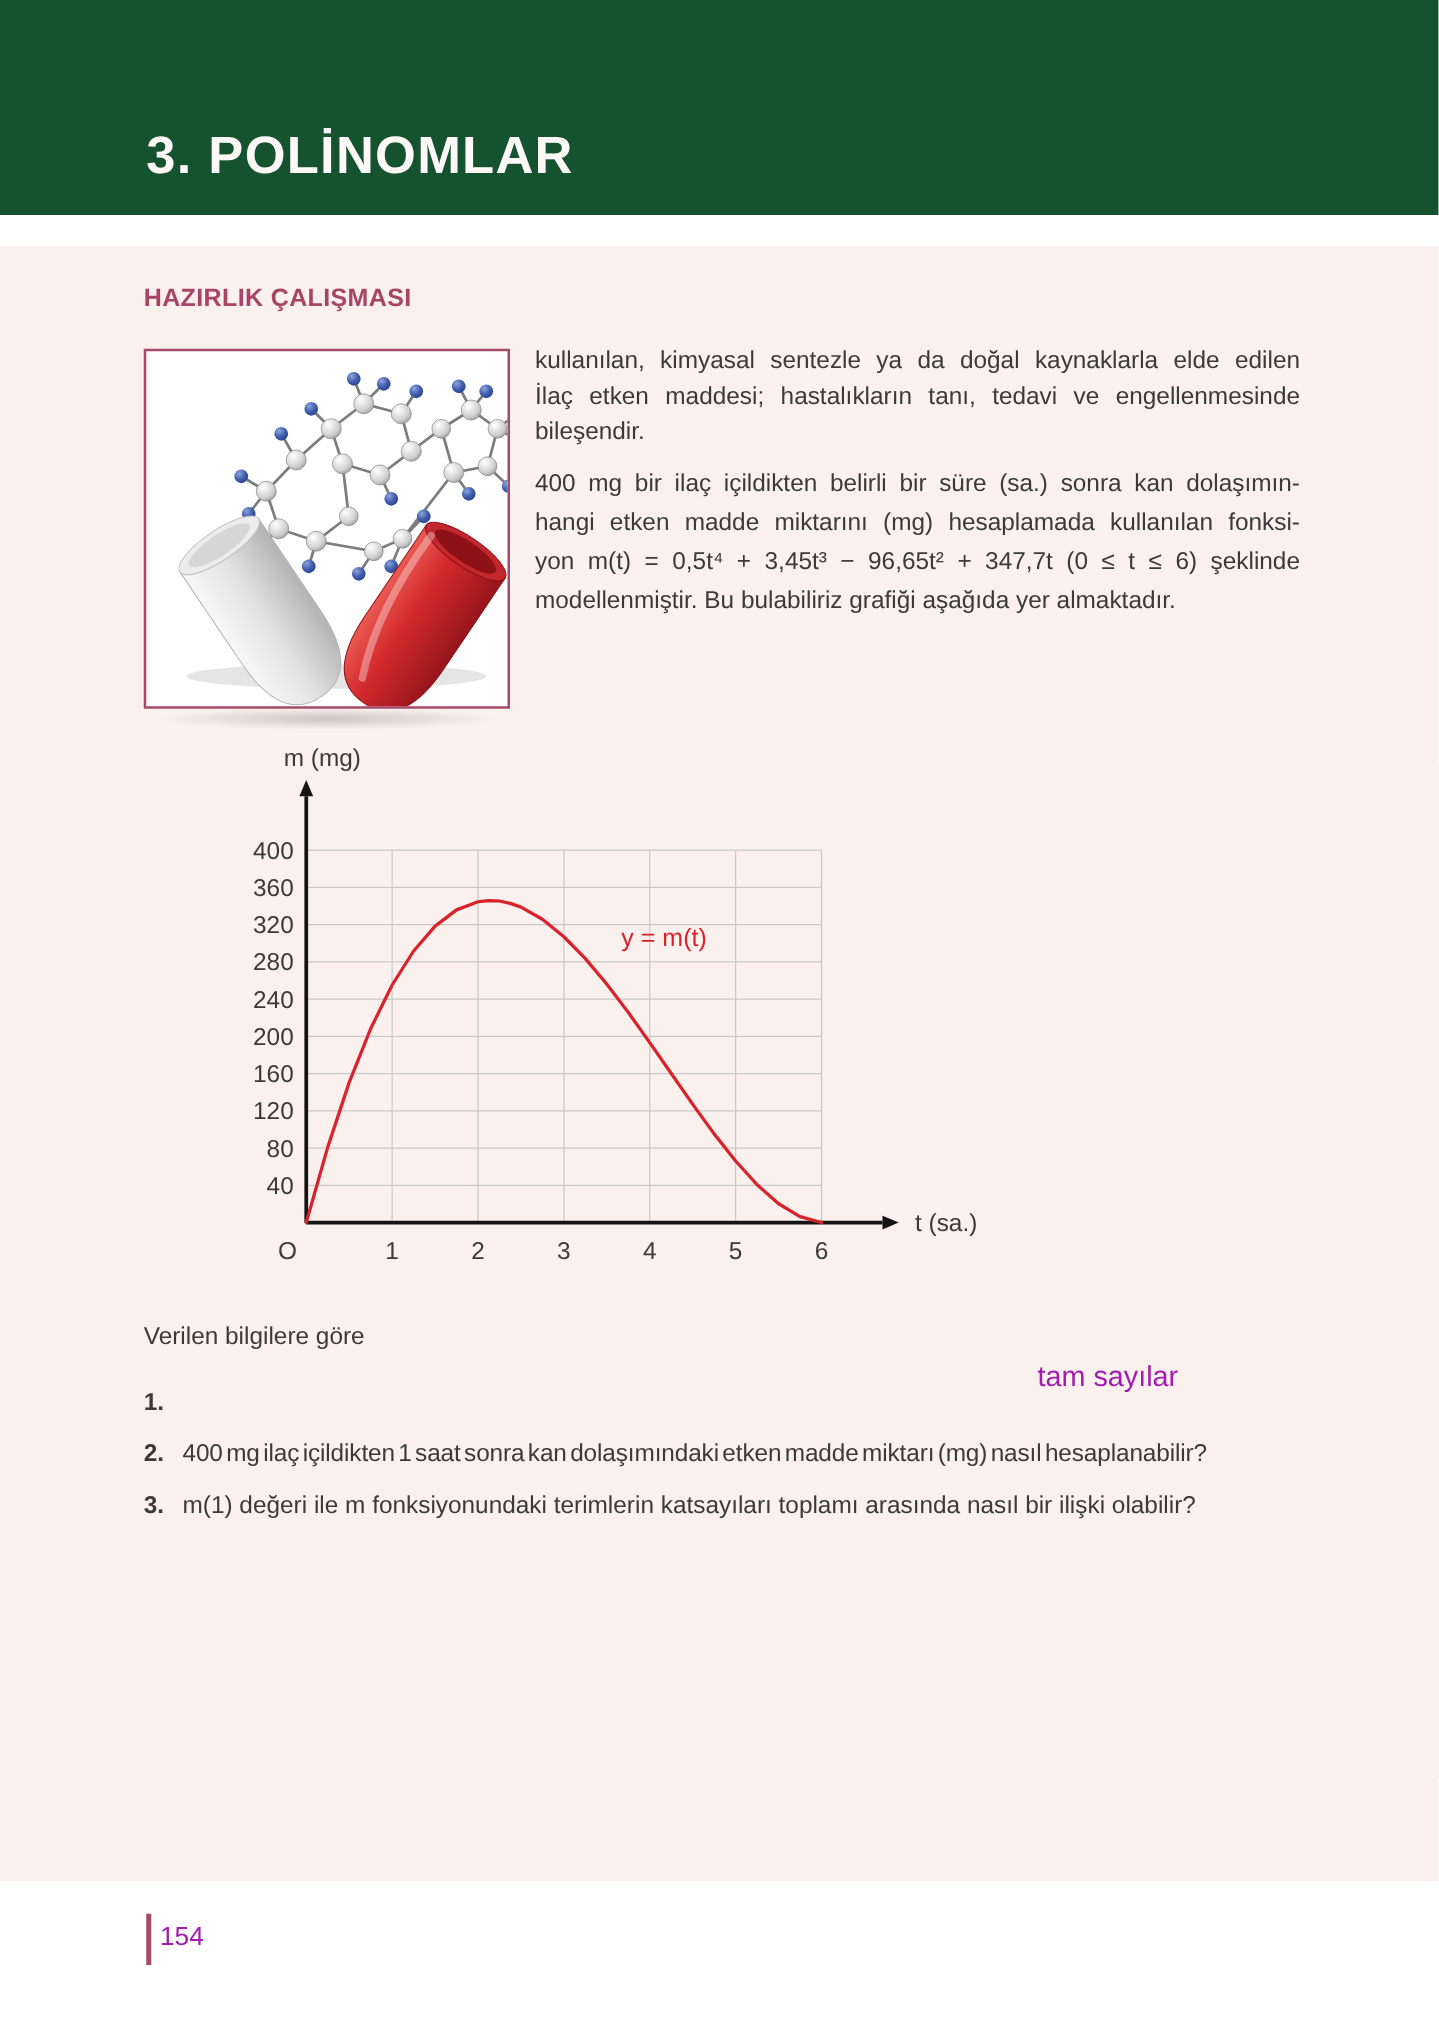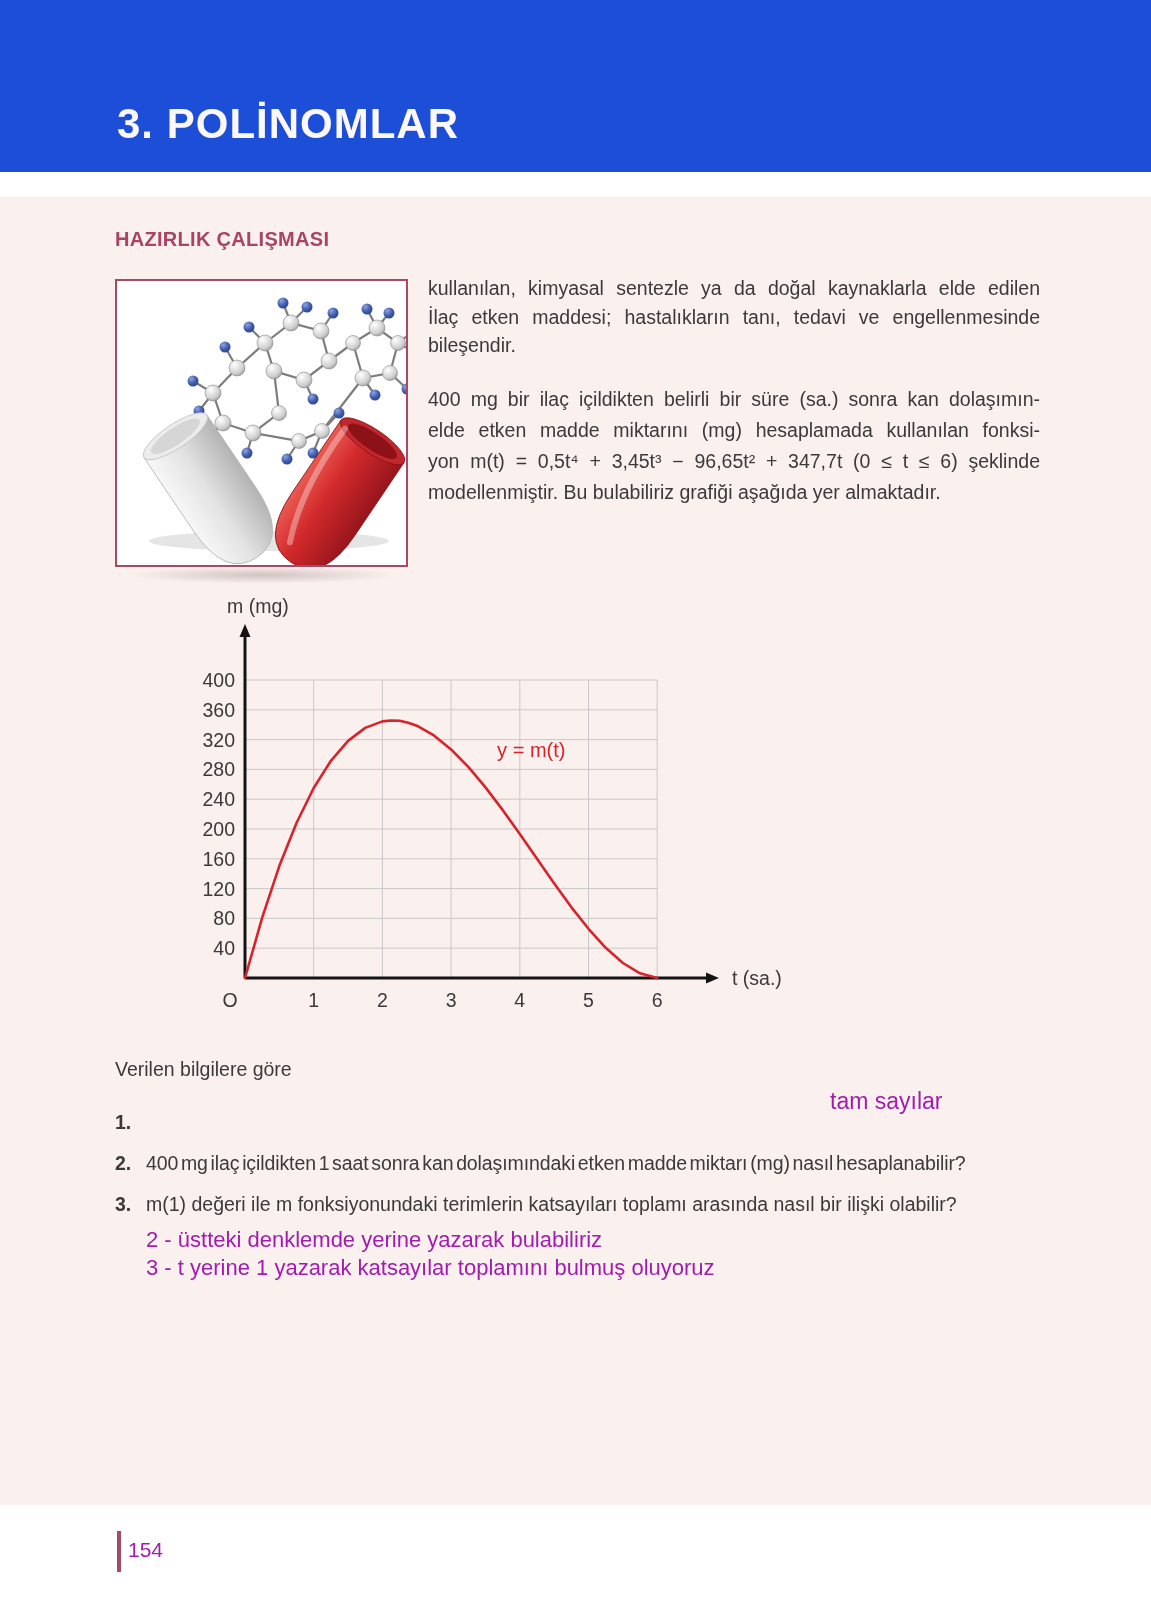--- a/index.html
+++ b/index.html
@@ -8,7 +8,7 @@
     font-family:"Liberation Sans","DejaVu Sans",sans-serif;color:#3a3a3a;
   }
   
-  .band{position:absolute;left:0;top:0;width:1151px;height:172px;background:#1d4ed8;}
+  .band{position:absolute;left:0;top:0;width:1151px;height:172px;background:#14532d;}
   .band h1{position:absolute;left:117px;top:100px;margin:0;font-size:42px;font-weight:700;color:#fdf8f8;letter-spacing:1px;}
   
   .sheet{position:absolute;left:0;top:197px;width:1151px;height:1308px;background:#faf0ee;}

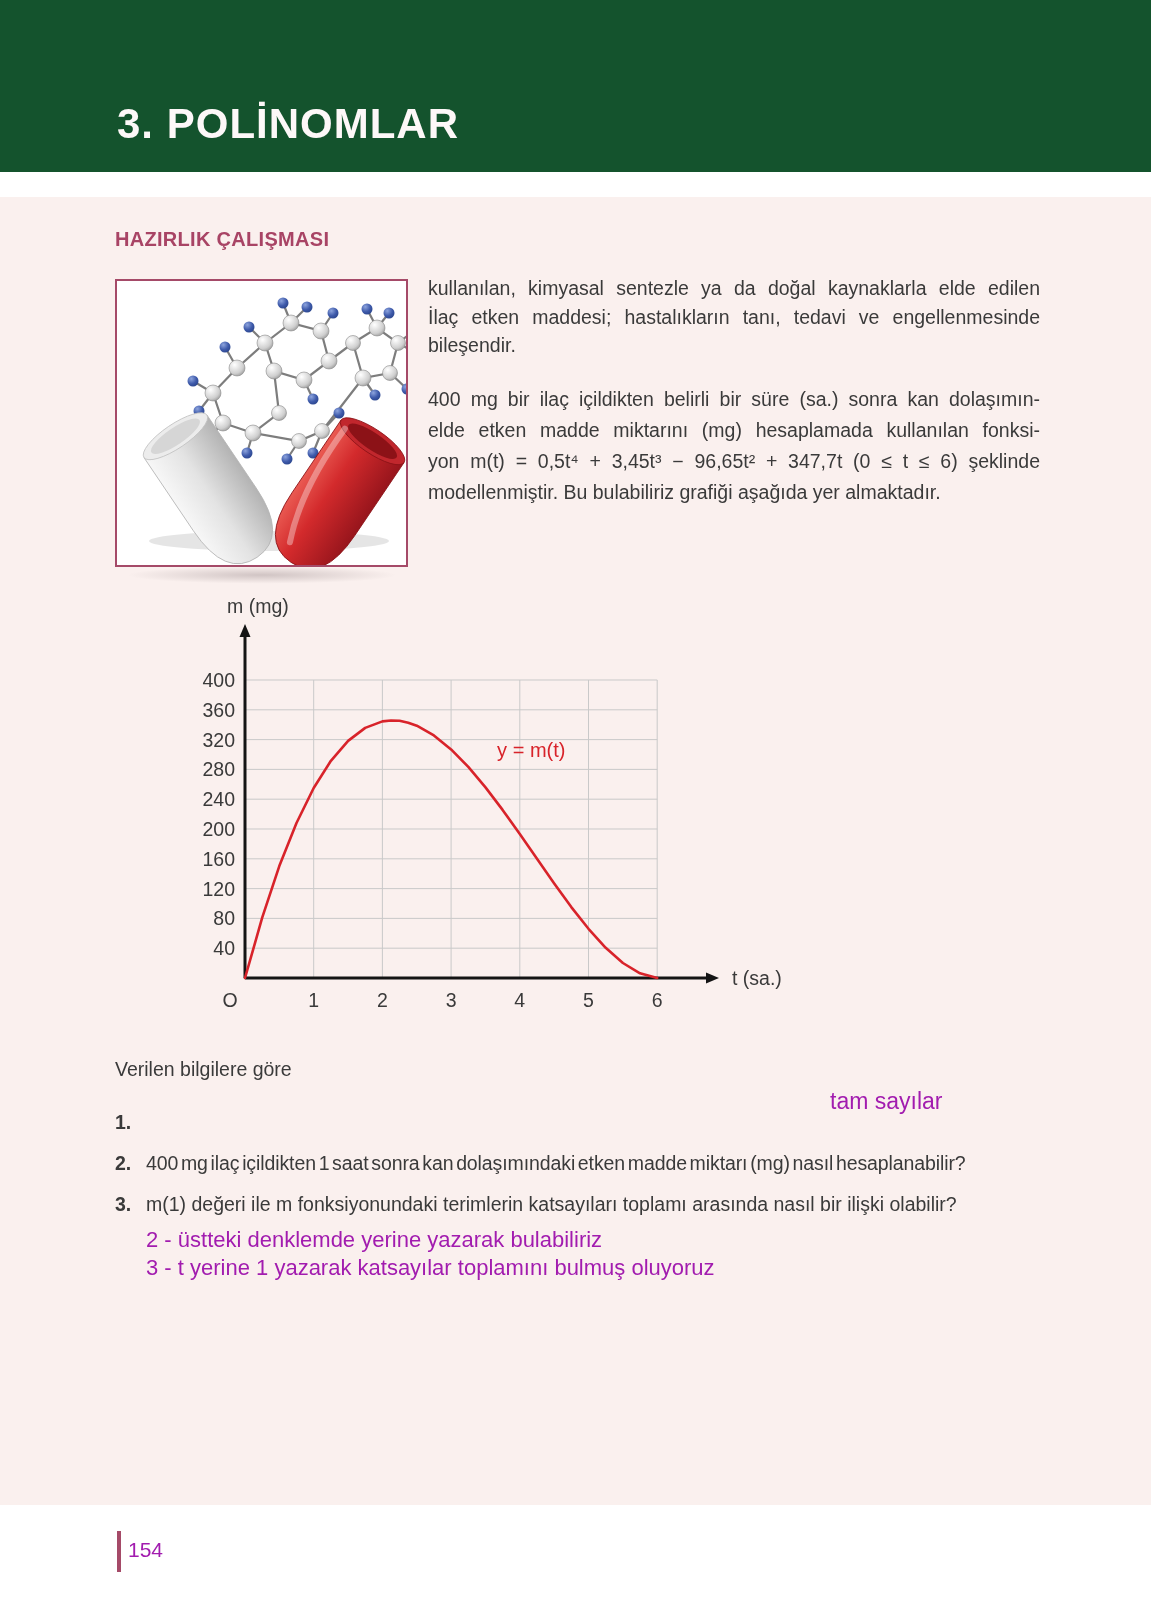--- a/index.html
+++ b/index.html
@@ -22,7 +22,7 @@
   .intro{position:absolute;left:428px;top:274px;width:612px;font-size:19.5px;color:#3a3a3a;}
   .intro .p1 div{line-height:28.5px;}
   .intro .p2 div{line-height:31px;}
-  .intro .p2{margin-top:24px;}
+  .intro .p2{margin-top:12px;}
   .jline{text-align:justify;text-align-last:justify;}
   
   .chart{position:absolute;left:170px;top:575px;width:660px;height:450px;}

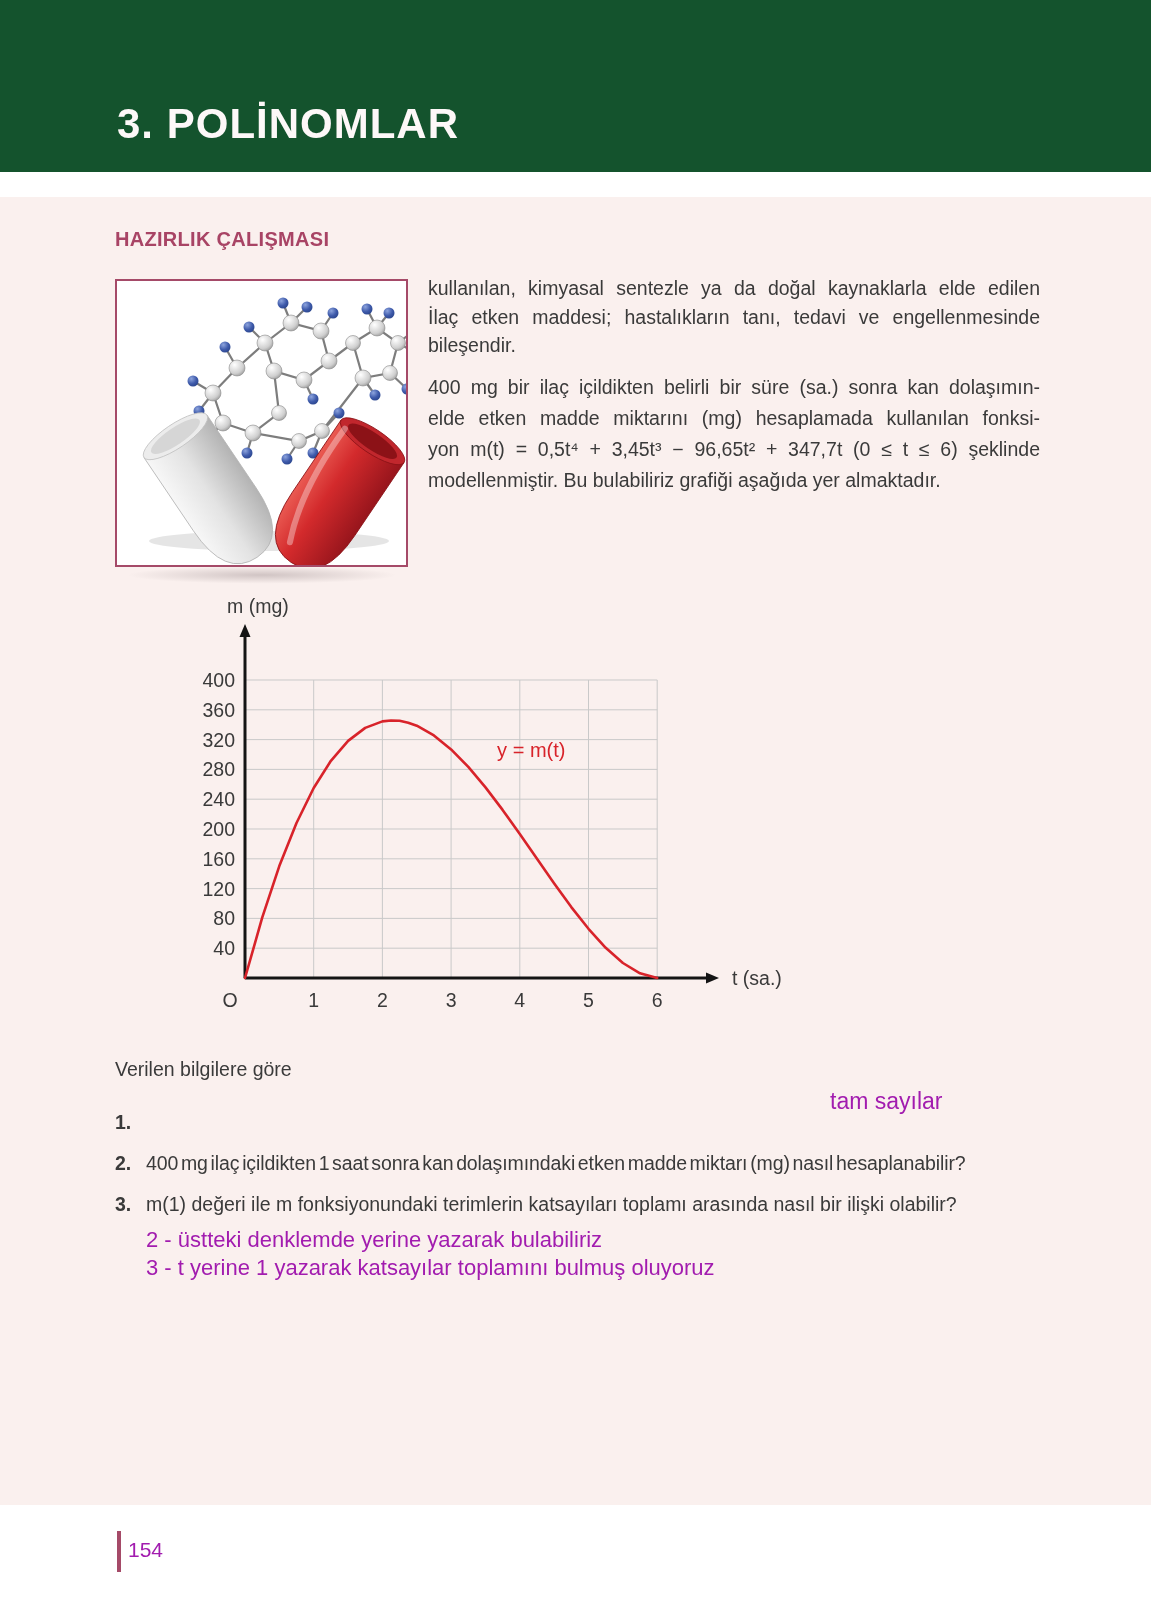--- a/index.html
+++ b/index.html
@@ -162,7 +162,7 @@
     </div>
     <div class="p2">
       <div class="jline">400 mg bir ilaç içildikten belirli bir süre (sa.) sonra kan dolaşımın-</div>
-      <div class="jline">elde etken madde miktarını (mg) hesaplamada kullanılan fonksi-</div>
+      <div class="jline">hangi etken madde miktarını (mg) hesaplamada kullanılan fonksi-</div>
       <div class="jline">yon m(t) = 0,5t⁴ + 3,45t³ − 96,65t² + 347,7t (0 ≤ t ≤ 6) şeklinde</div>
       <div>modellenmiştir. Bu bulabiliriz grafiği aşağıda yer almaktadır.</div>
     </div>

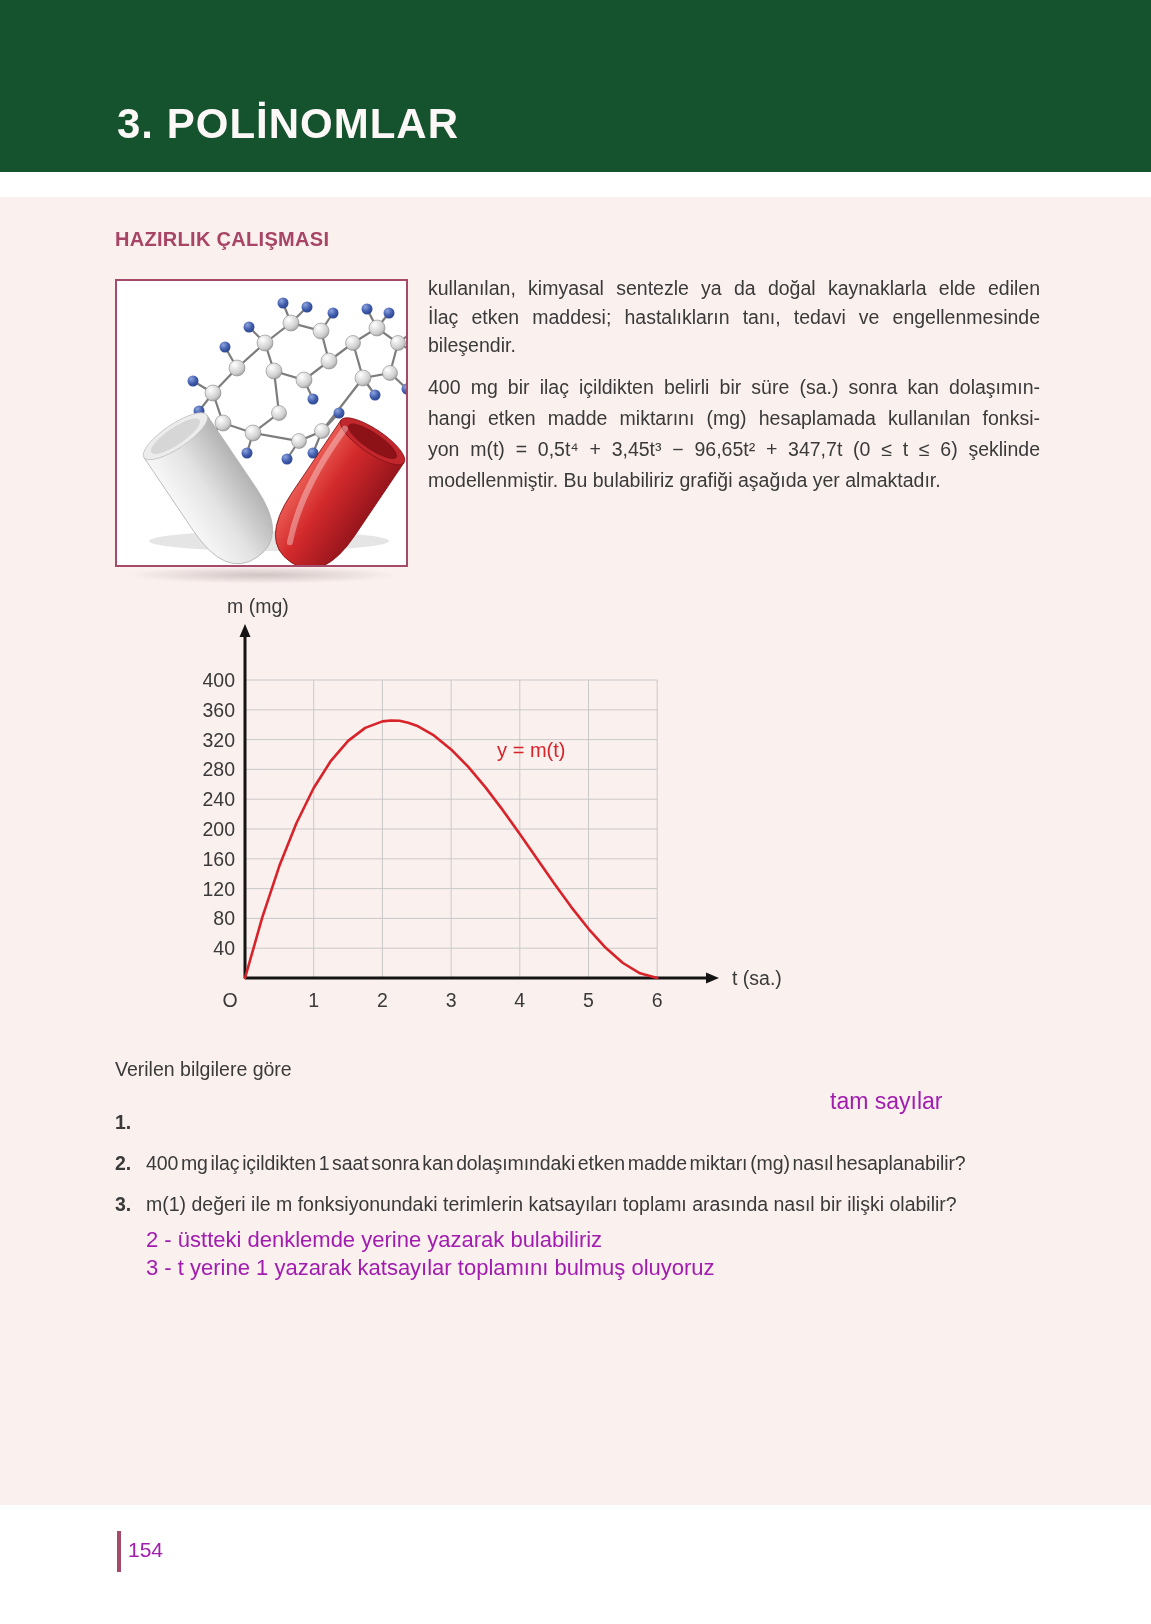--- a/index.html
+++ b/index.html
@@ -231,10 +231,6 @@
     </div>
   </div>
 
-  <div class="answers hand">
-    <div>2 - üstteki denklemde yerine yazarak bulabiliriz</div>
-    <div>3 - t yerine 1 yazarak katsayılar toplamını bulmuş oluyoruz</div>
-  </div>
 
   <div class="footer-bar"></div>
   <div class="page-number">154</div>

